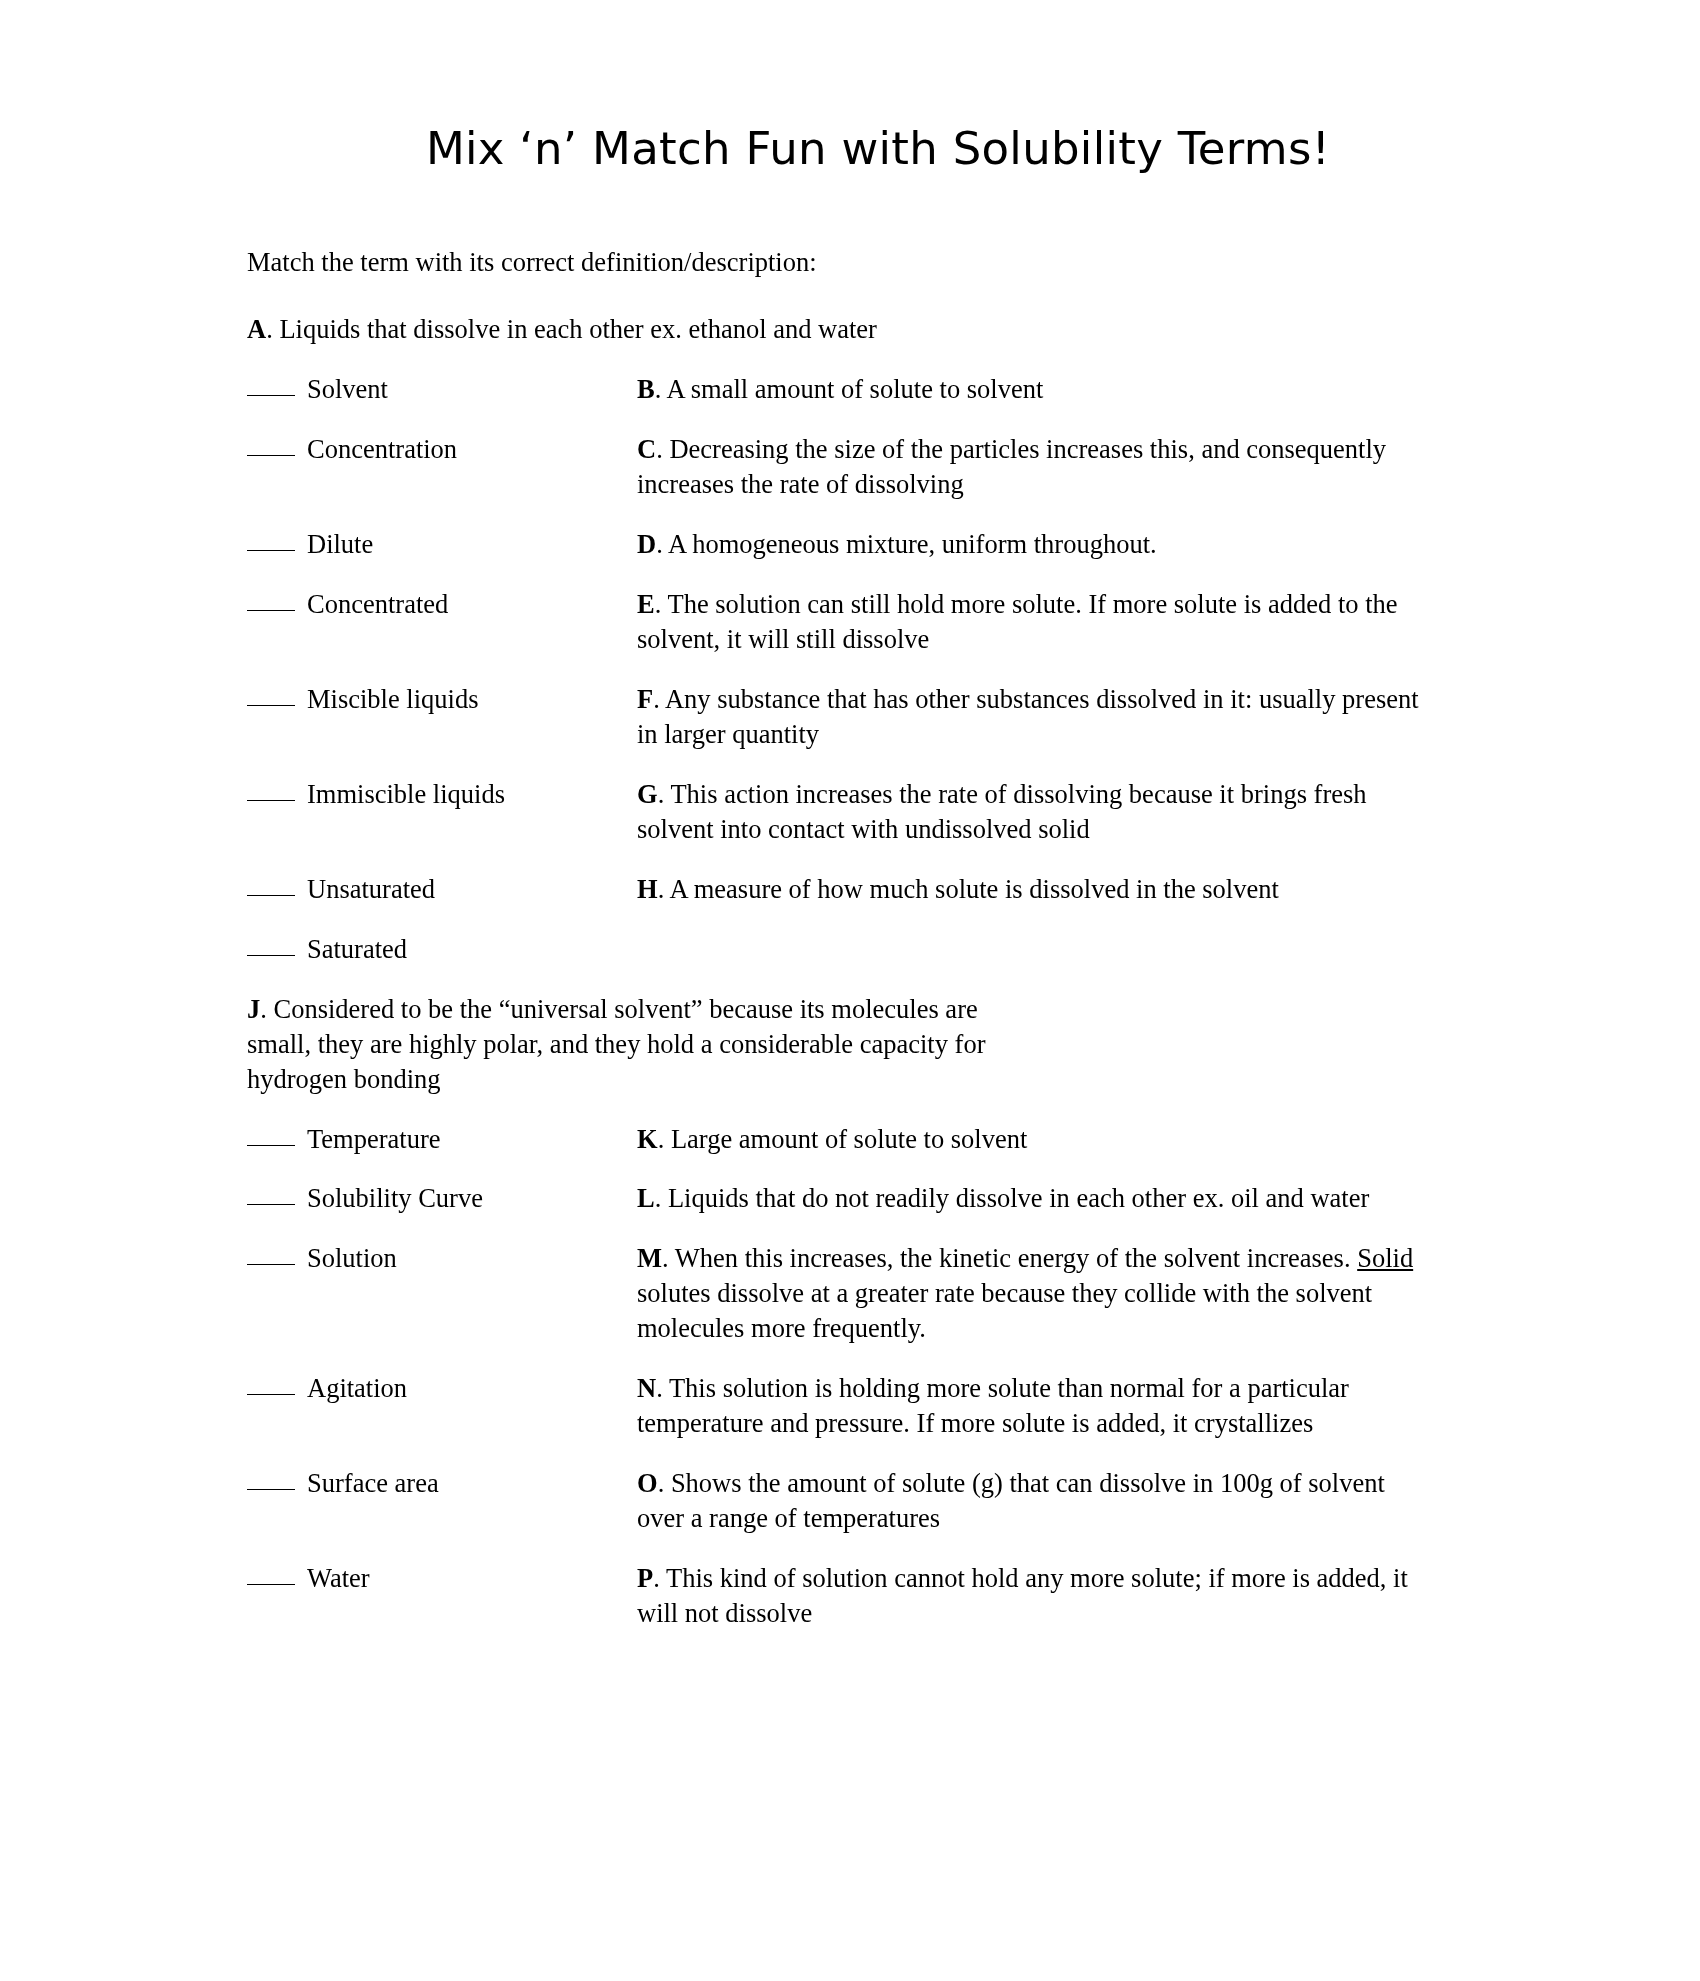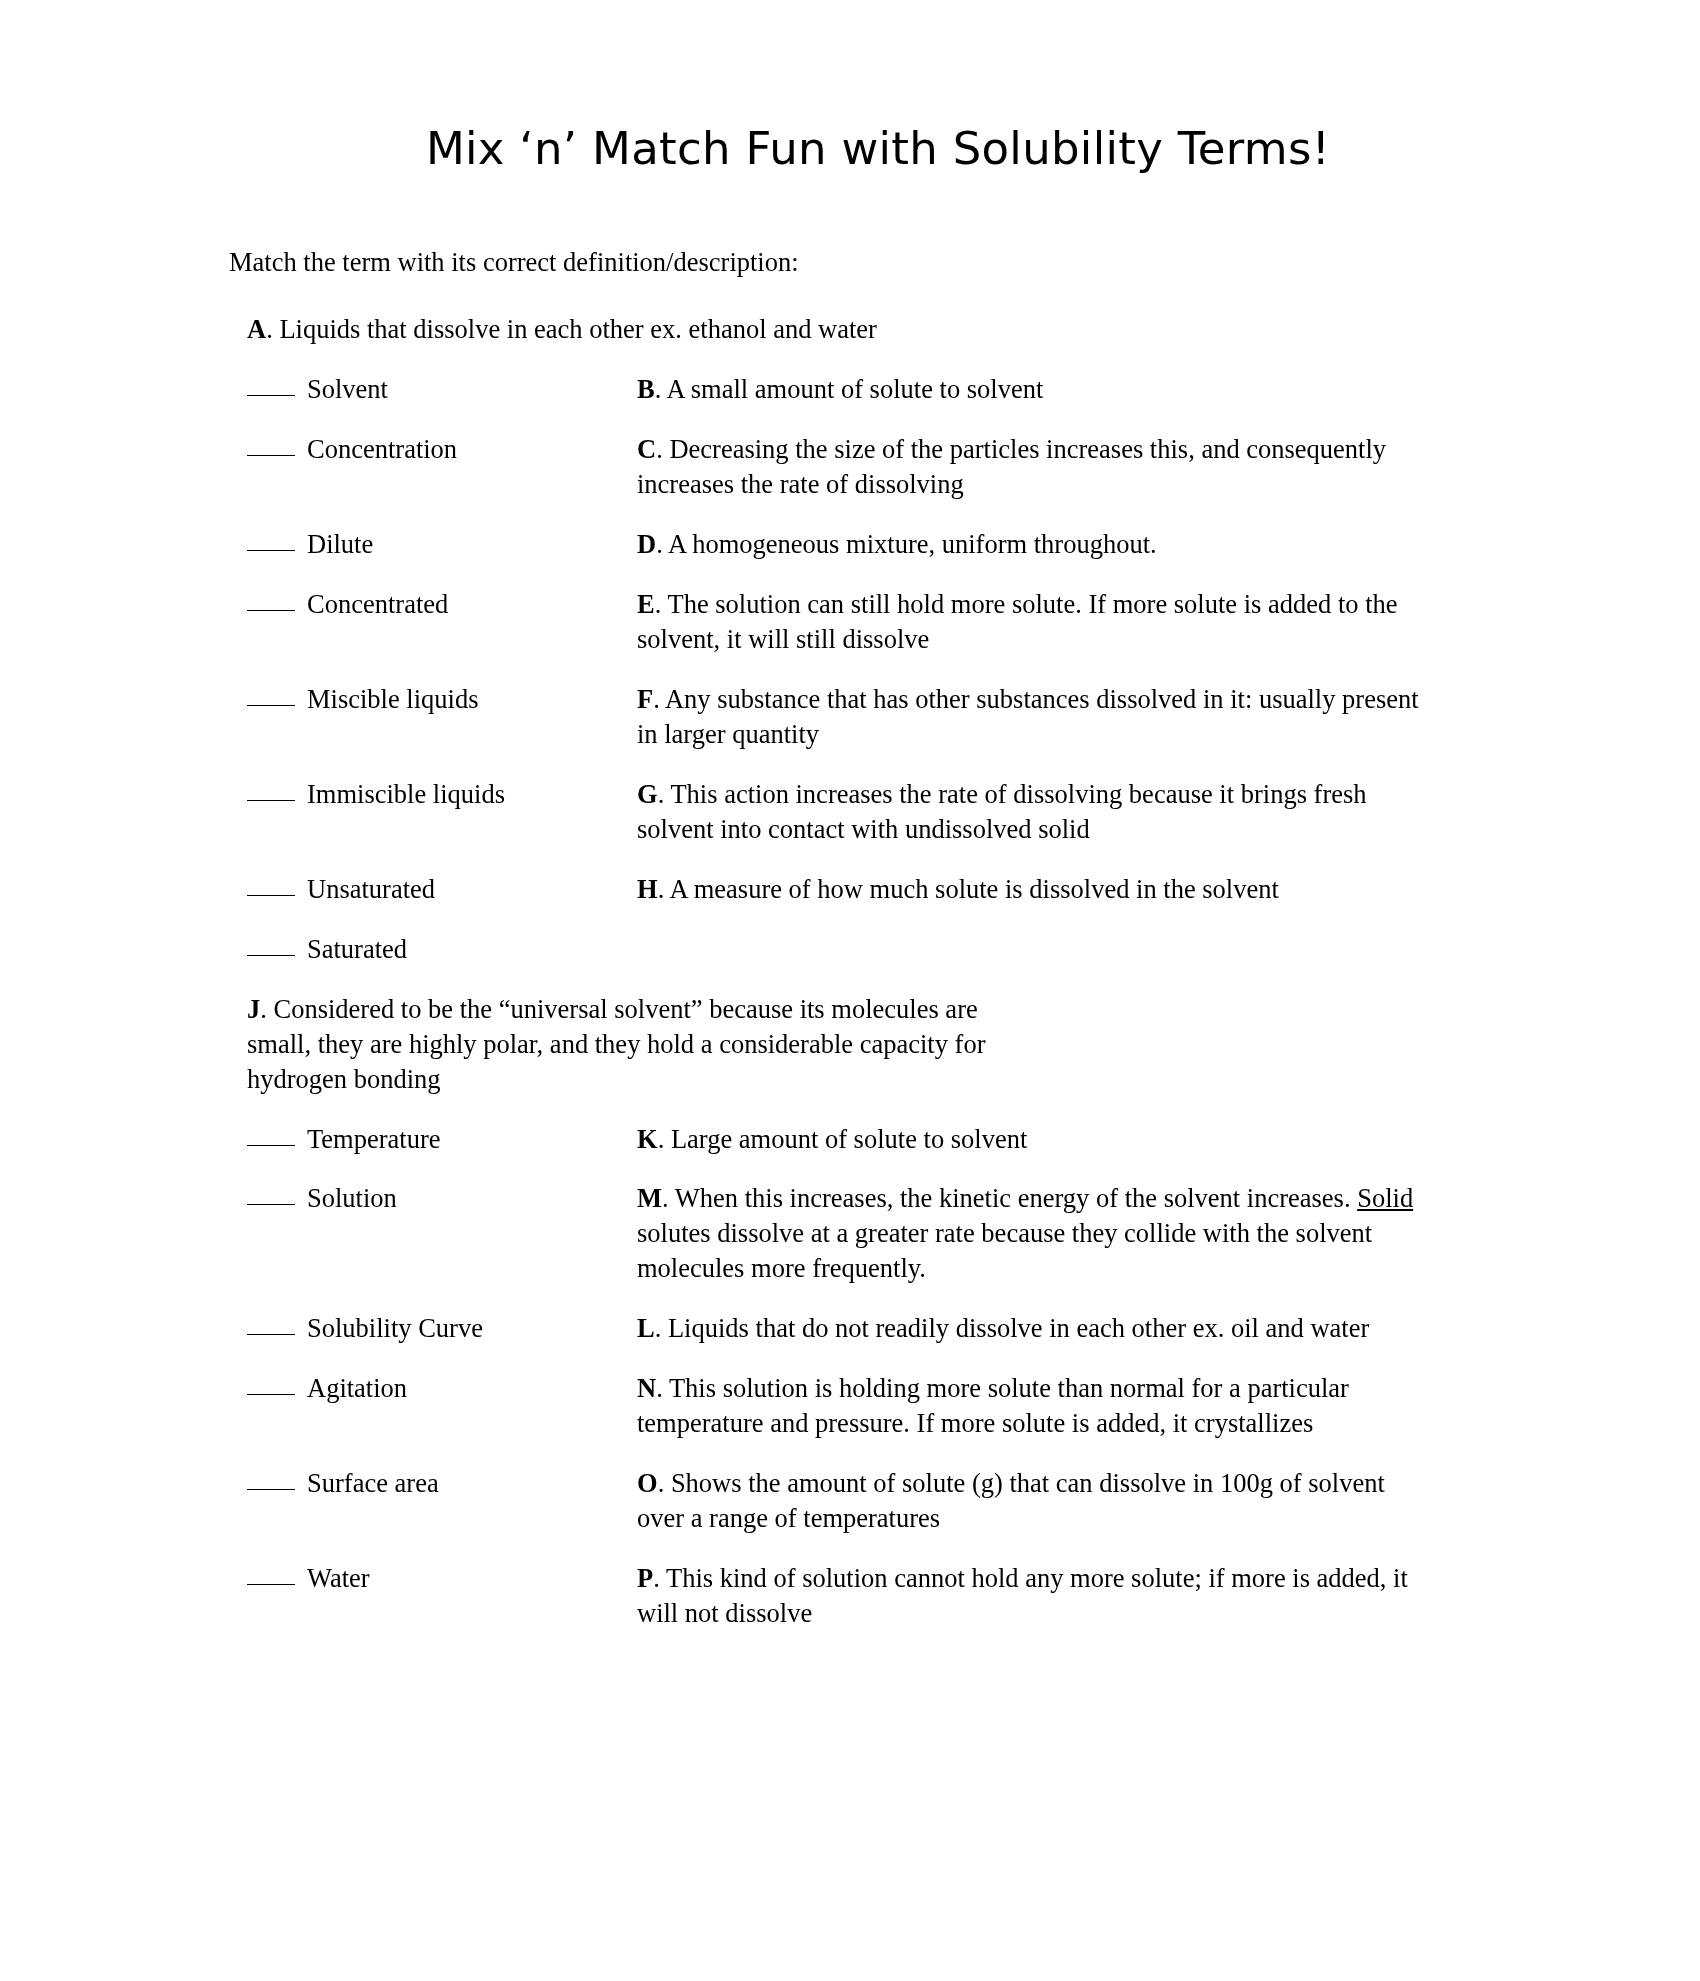--- a/index.html
+++ b/index.html
@@ -34,7 +34,7 @@
   .instruction {
     position: absolute;
     top: 246px;
-    left: 229px;
+    left: 247px;
     font-size: 26.5px;
     line-height: 1.25;
   }

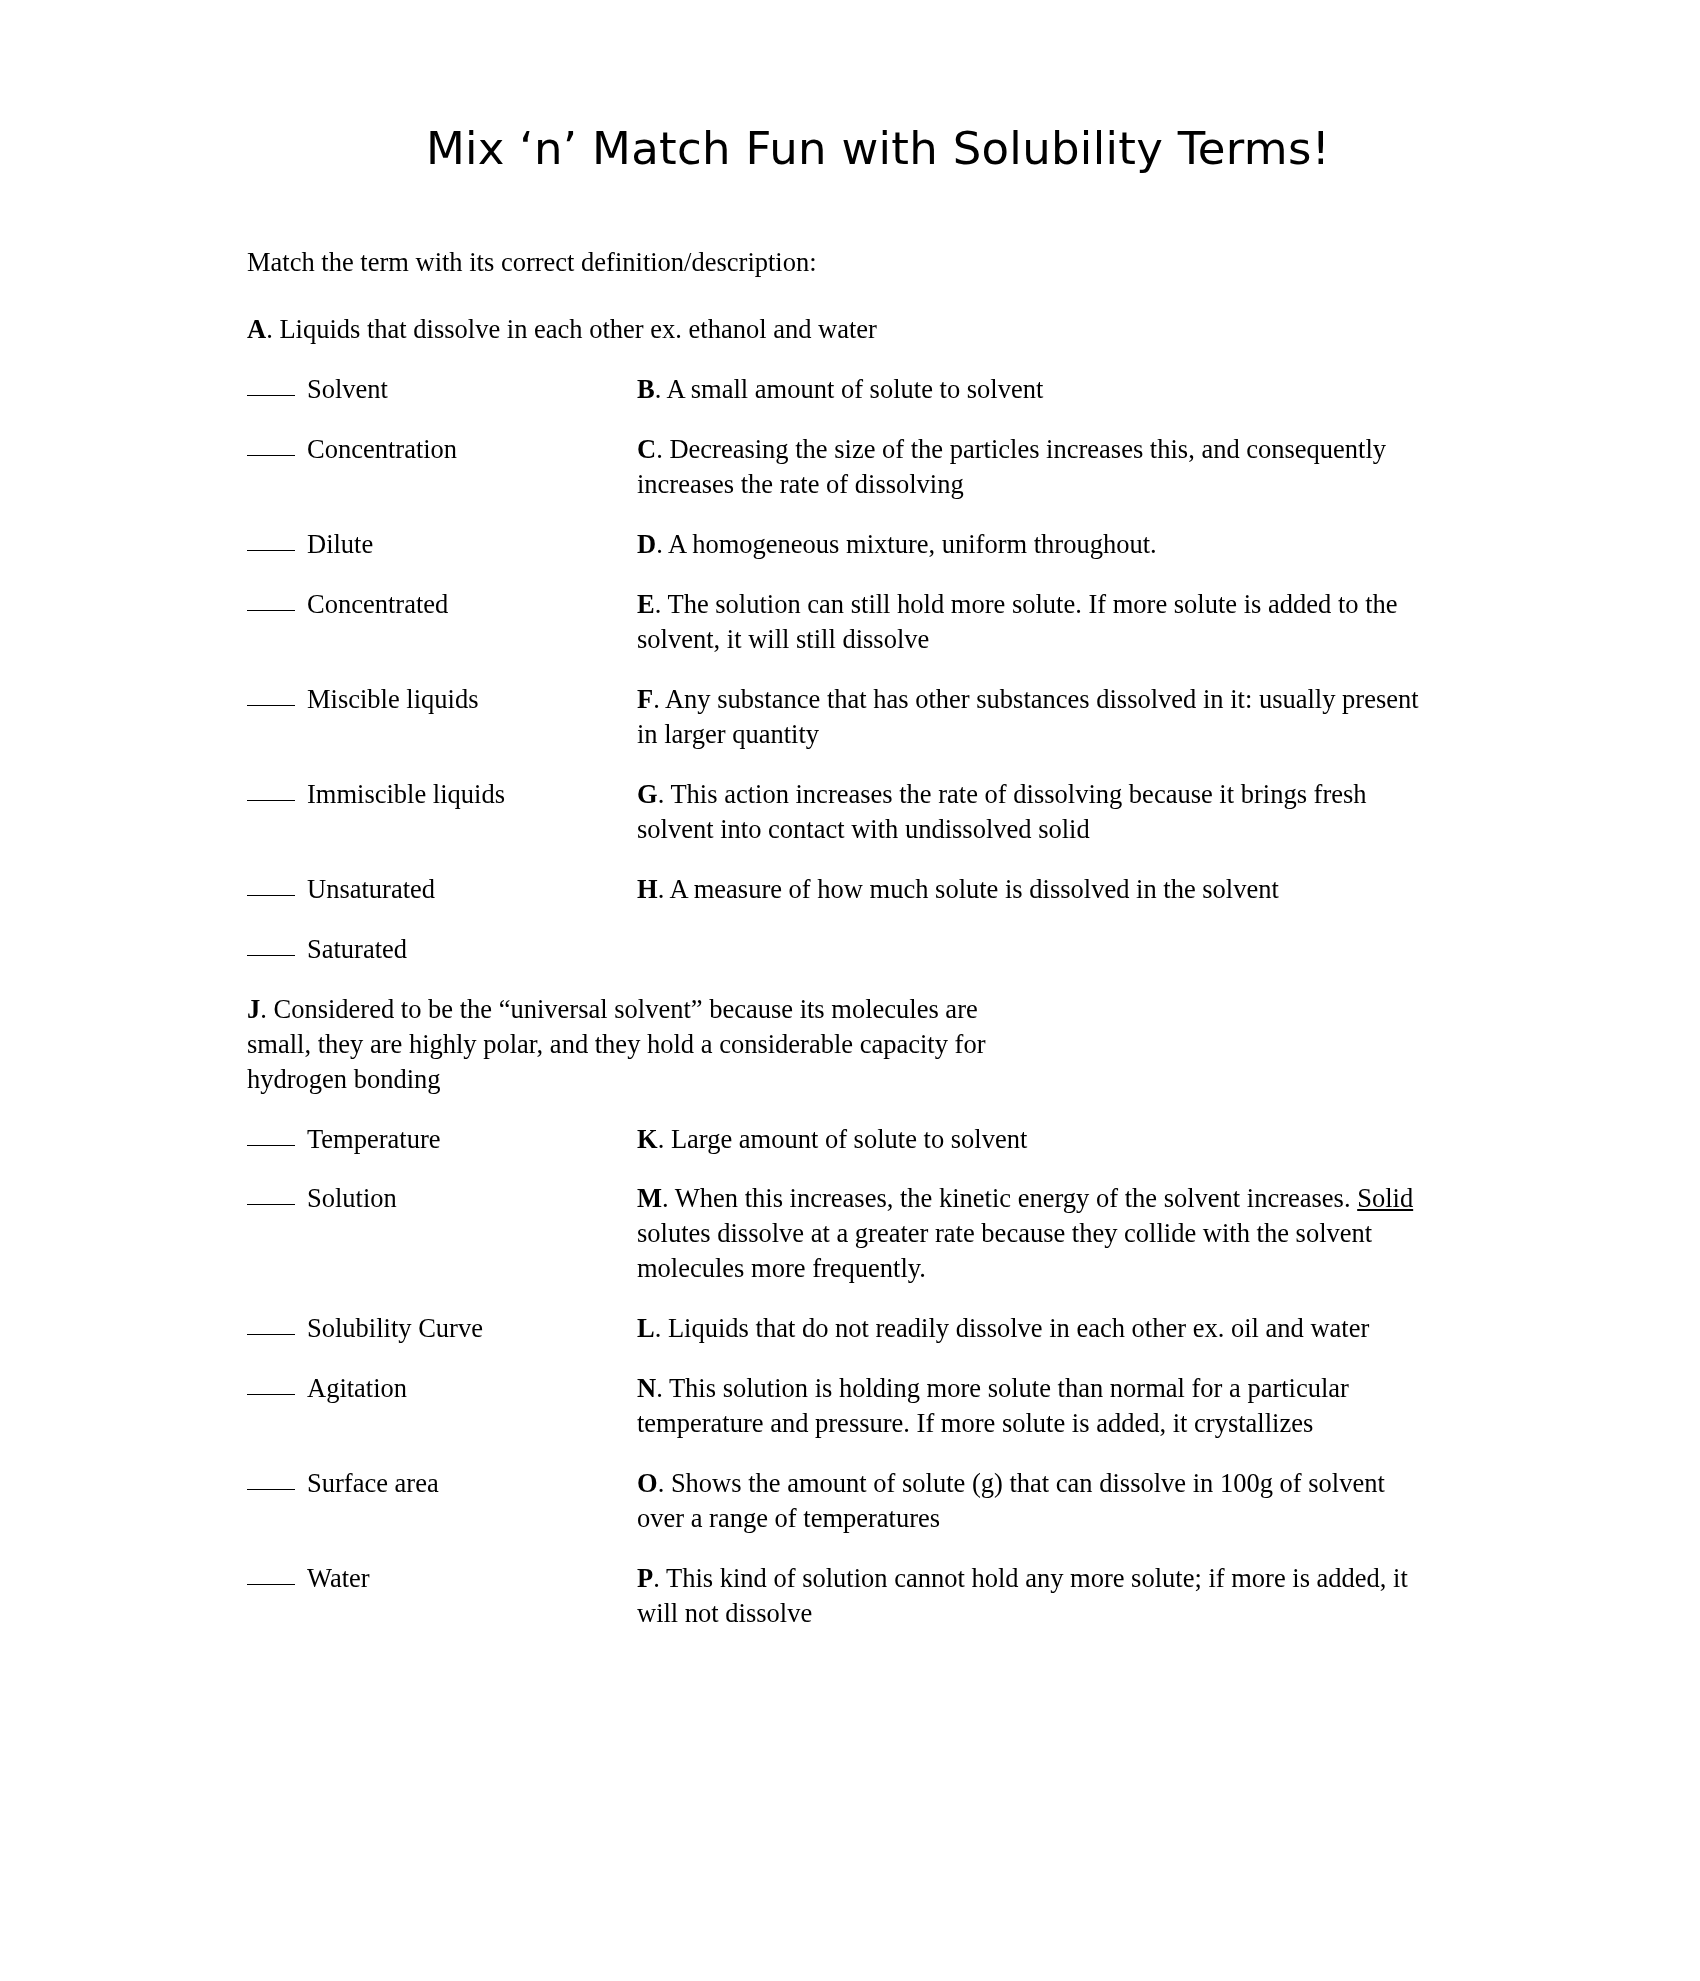--- a/index.html
+++ b/index.html
@@ -179,19 +179,19 @@
 
     <div class="match-row">
       <div class="term-cell">
+        <span class="blank"></span><span>Solubility Curve</span>
+      </div>
+      <div class="def-cell">
+        <span class="def-letter">L</span><span>. Liquids that do not readily dissolve in each other ex. oil and water</span>
+      </div>
+    </div>
+
+    <div class="match-row">
+      <div class="term-cell">
         <span class="blank"></span><span>Solution</span>
       </div>
       <div class="def-cell">
         <span class="def-letter">M</span><span>. When this increases, the kinetic energy of the solvent increases. </span><span class="u">Solid</span><span> solutes dissolve at a greater rate because they collide with the solvent molecules more frequently.</span>
-      </div>
-    </div>
-
-    <div class="match-row">
-      <div class="term-cell">
-        <span class="blank"></span><span>Solubility Curve</span>
-      </div>
-      <div class="def-cell">
-        <span class="def-letter">L</span><span>. Liquids that do not readily dissolve in each other ex. oil and water</span>
       </div>
     </div>
 

